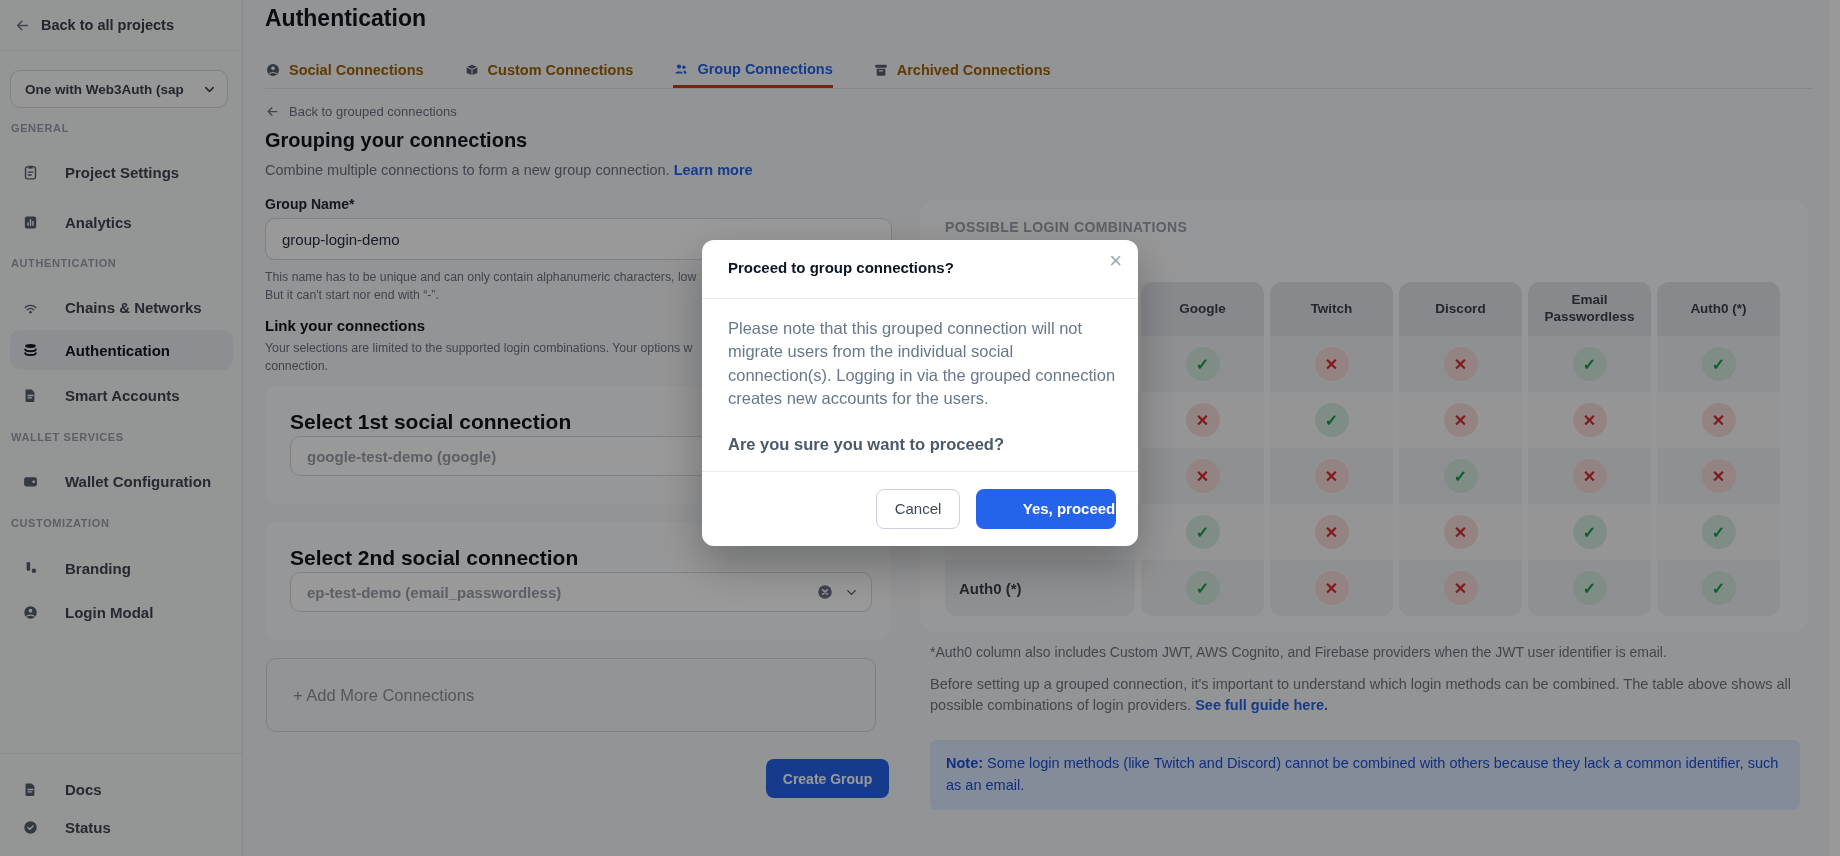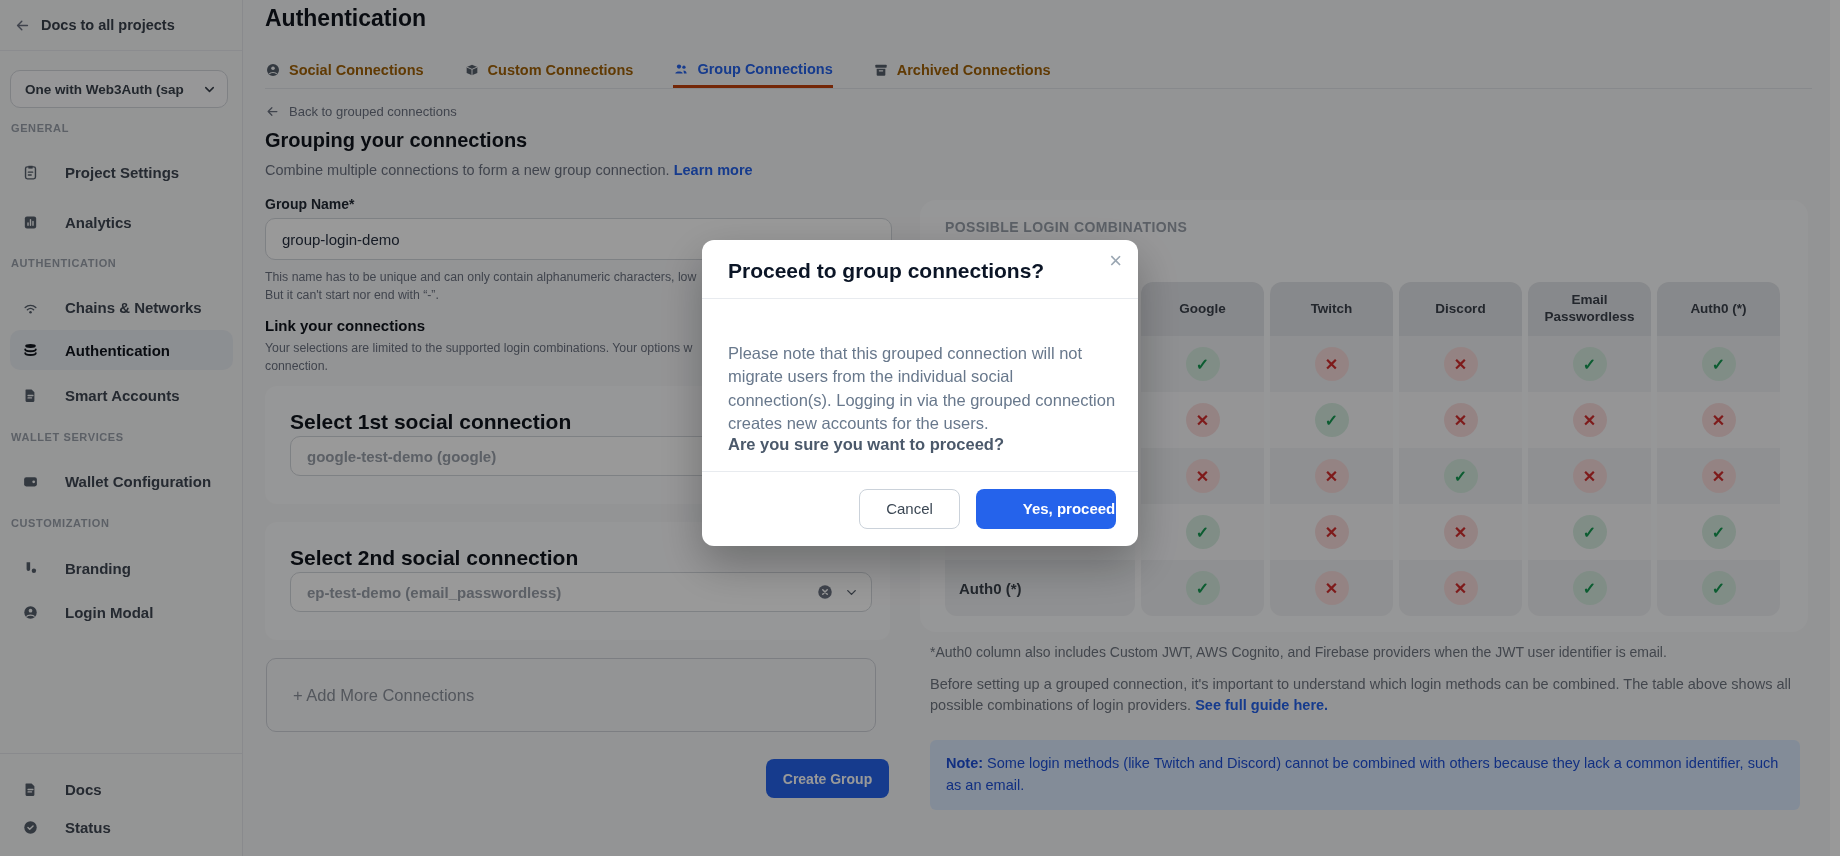--- a/index.html
+++ b/index.html
@@ -119,7 +119,7 @@
           <path d="M19 12H5m6 6-6-6 6-6" fill="none" stroke="currentColor" stroke-width="2" stroke-linecap="round" stroke-linejoin="round"></path>
         </svg>
     </span>
-    <span>Docs to all projects</span>
+    <span>Back to all projects</span>
   </div>
 
   <div id="project-dd">

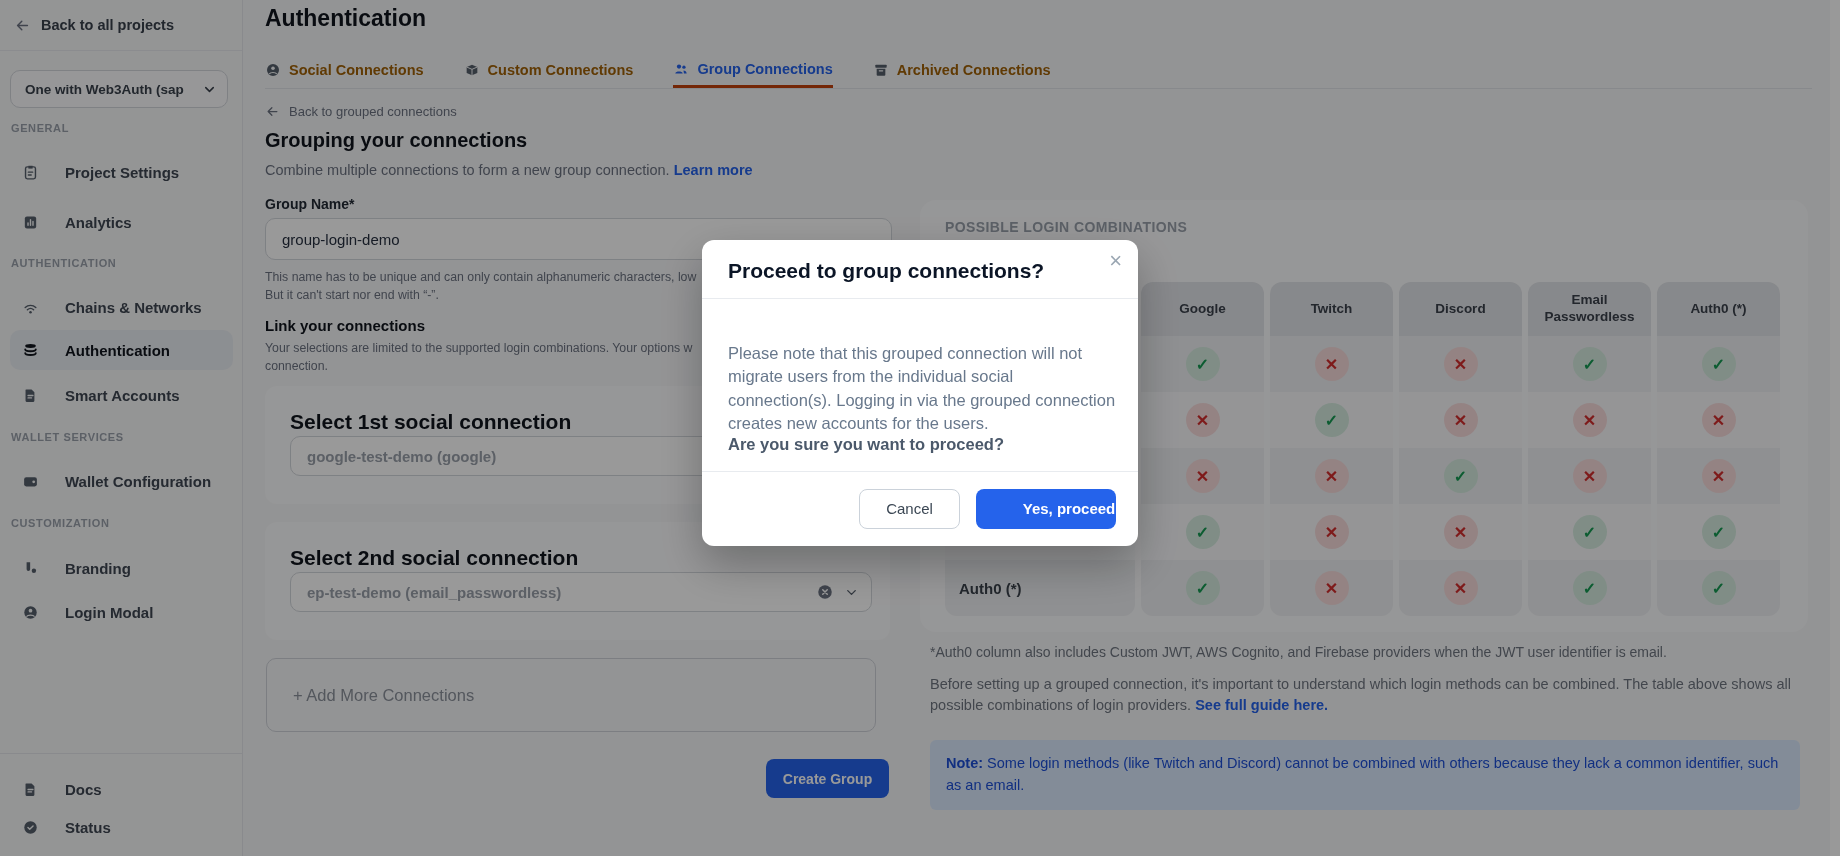--- a/index.html
+++ b/index.html
@@ -92,7 +92,7 @@
   #overlay { position:fixed; inset:0; background:rgba(0,0,0,.40); z-index:10; }
   #modal { position:fixed; left:702px; top:240px; width:436px; height:306px; background:#fff;
     border-radius:12px; box-shadow:0 18px 45px rgba(0,0,0,.28); z-index:20; }
-  #modal-title { position:absolute; left:26px; top:19px; font-size:21px; font-weight:800; color:#0b1526; }
+  #modal-title { position:absolute; left:26px; top:19px; font-size:15px; font-weight:800; color:#0b1526; }
   #modal-close { position:absolute; right:16px; top:10px; font-size:22px; color:#9aa6b2; cursor:pointer;
     background:none; border:none; font-family:inherit; line-height:1; }
   .modal-divider { position:absolute; left:0; width:100%; height:1px; background:#e8ebef; }

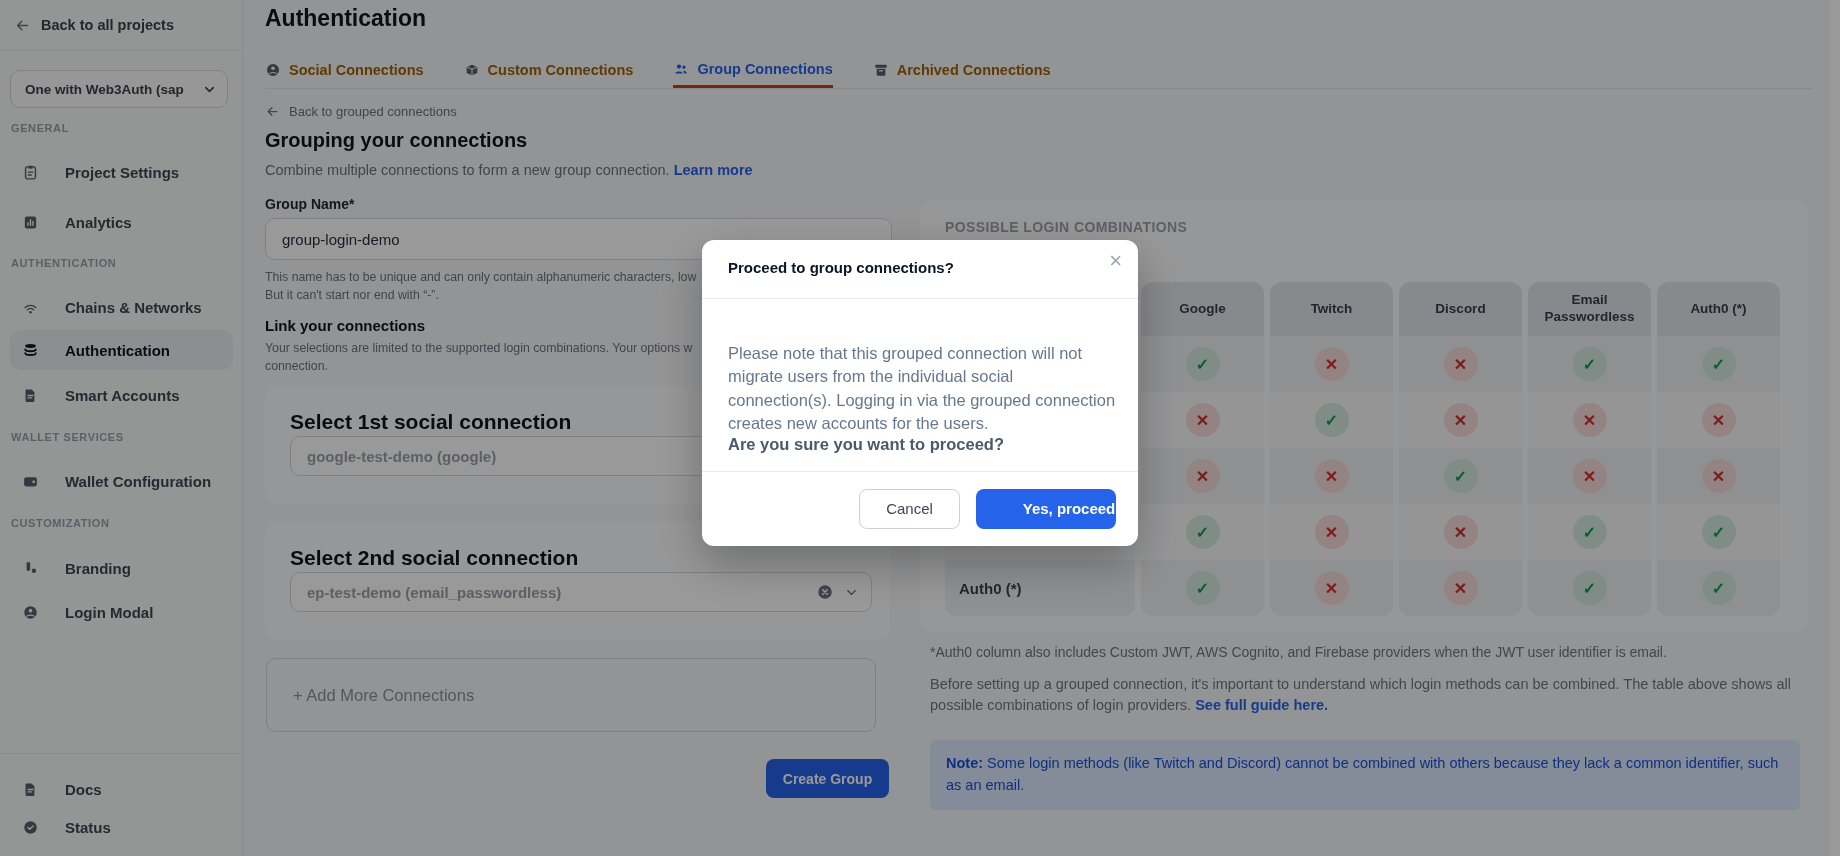--- a/index.html
+++ b/index.html
@@ -97,7 +97,7 @@
     background:none; border:none; font-family:inherit; line-height:1; }
   .modal-divider { position:absolute; left:0; width:100%; height:1px; background:#e8ebef; }
   #modal-body { position:absolute; left:26px; top:77px; width:390px; font-size:16.5px;
-    color:#68788c; line-height:1.42;margin-top:25px; }
+    color:#68788c; line-height:1.42; }
   #modal-question { position:absolute; left:26px; top:195px; font-size:16.5px; font-weight:700; color:#4b596b; }
   #modal-footer { position:absolute; left:0; top:231px; width:100%; height:75px; display:flex;
     align-items:center; justify-content:flex-end; gap:16px; padding-right:22px; }

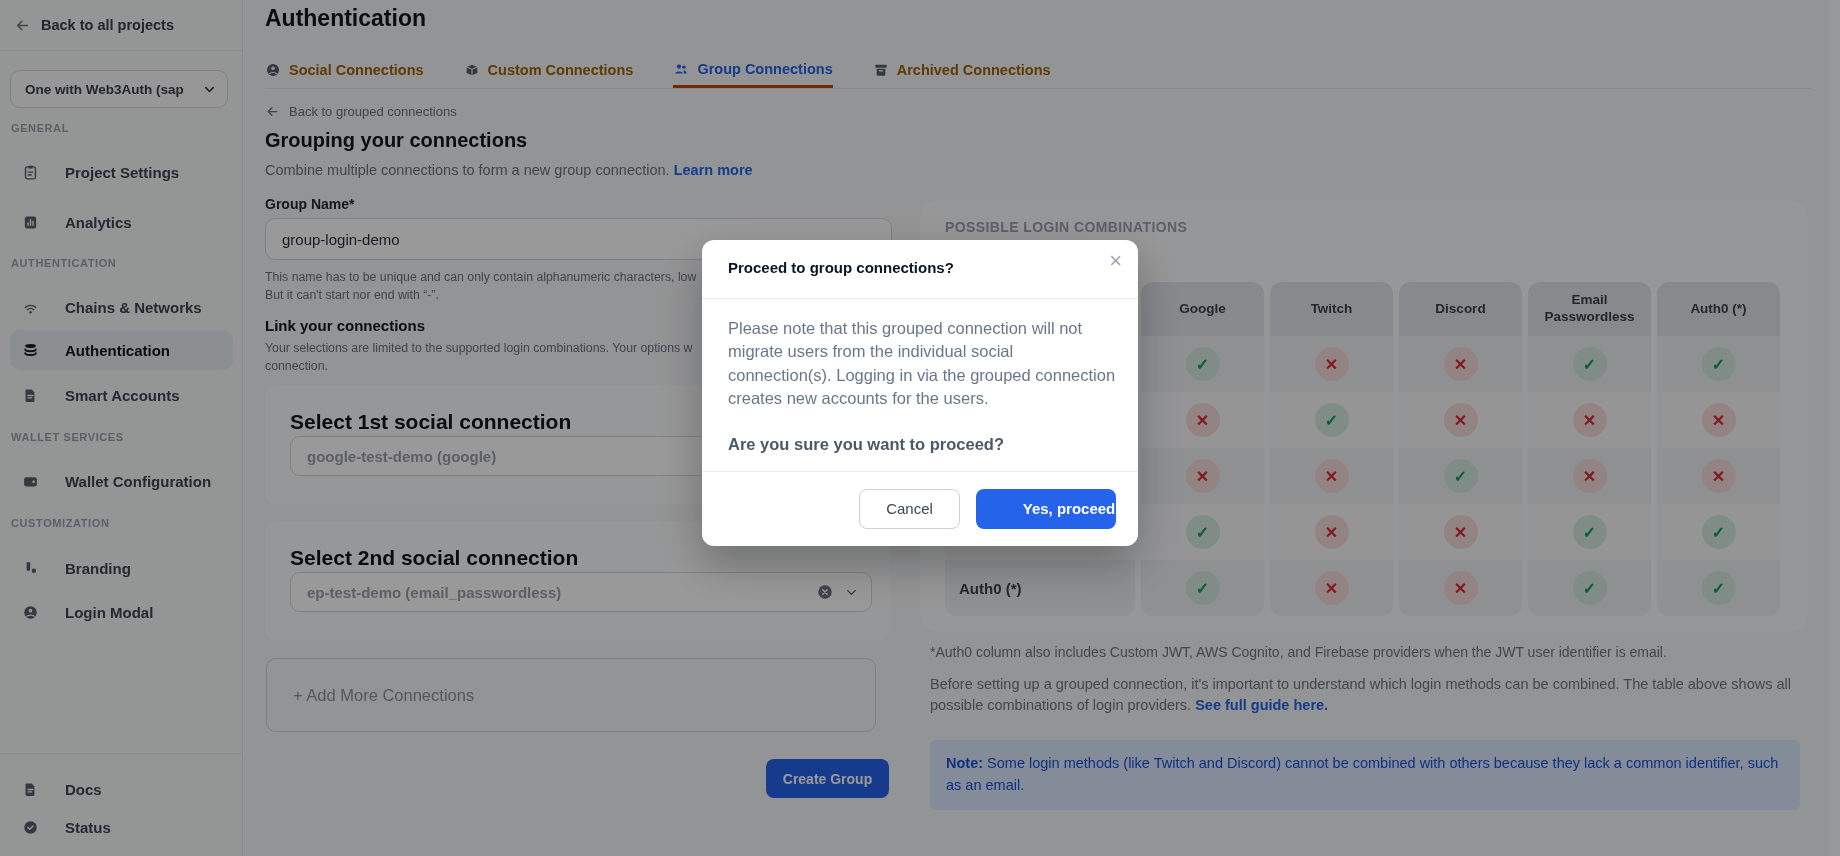--- a/index.html
+++ b/index.html
@@ -101,7 +101,7 @@
   #modal-question { position:absolute; left:26px; top:195px; font-size:16.5px; font-weight:700; color:#4b596b; }
   #modal-footer { position:absolute; left:0; top:231px; width:100%; height:75px; display:flex;
     align-items:center; justify-content:flex-end; gap:16px; padding-right:22px; }
-  #cancel-btn { width:101px; height:40px; border:1px solid #cbd2da; border-radius:8px; background:#fff;
+  #cancel-btn { width:84px; height:40px; border:1px solid #cbd2da; border-radius:8px; background:#fff;
     font-size:15px; color:#3b4754; font-family:inherit; cursor:pointer; }
   #confirm-btn { width:140px; height:40px; border:none; border-radius:8px; background:#2563eb;
     color:#ffffff; font-size:15px; font-weight:600; font-family:inherit; cursor:pointer;padding-left:46px; }

